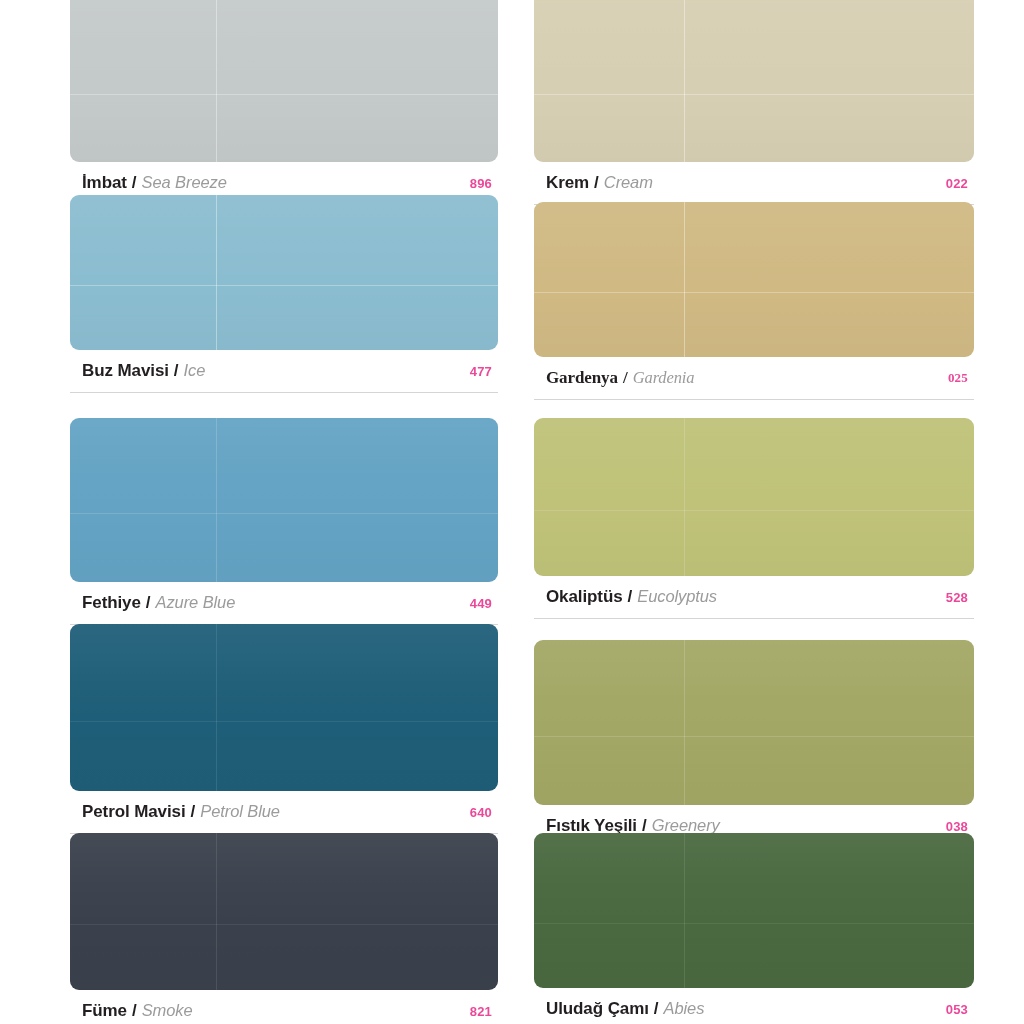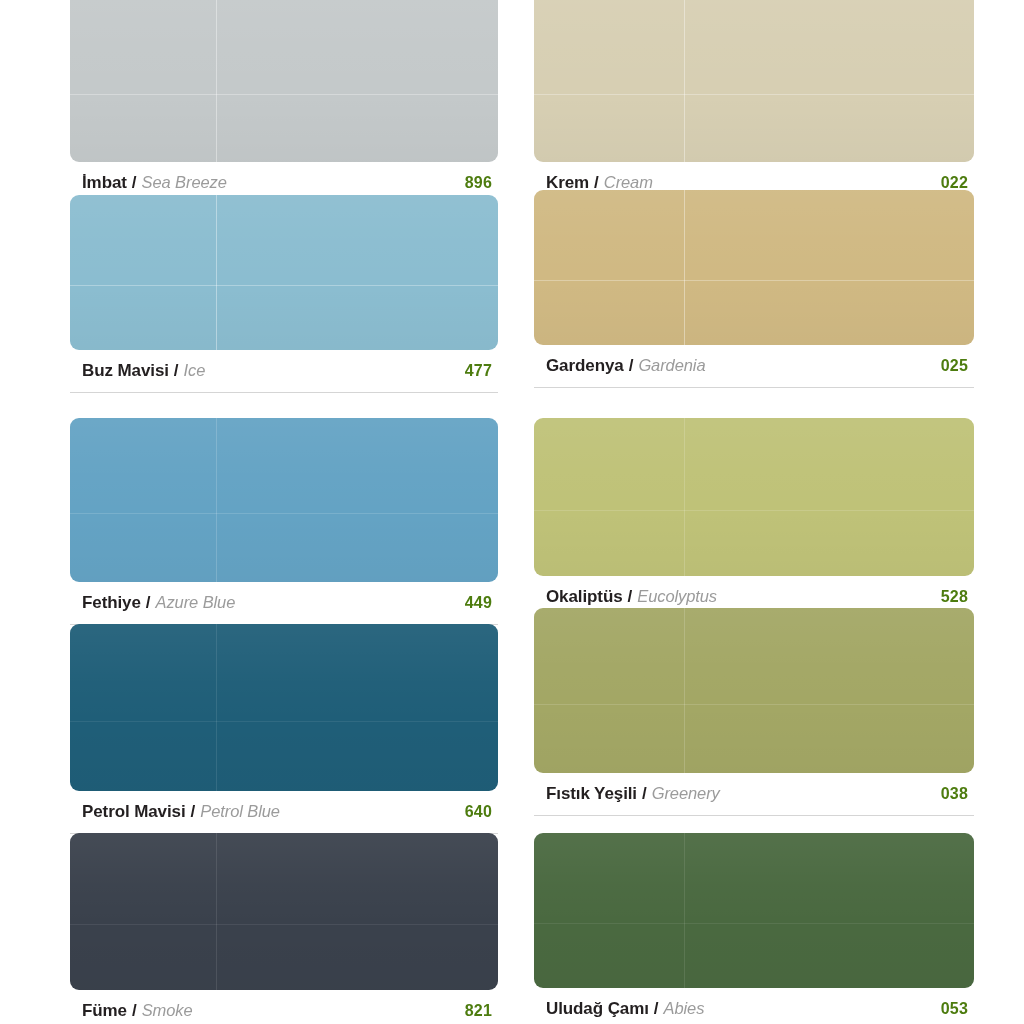--- a/index.html
+++ b/index.html
@@ -118,9 +118,9 @@
     letter-spacing: -0.1px;
   }
   .code {
-    font-size: 16px;
+    font-size: 13px;
     font-weight: bold;
-    color: #4d7c0f;
+    color: #ec4899;
     letter-spacing: 0.2px;
   }
   .divider {

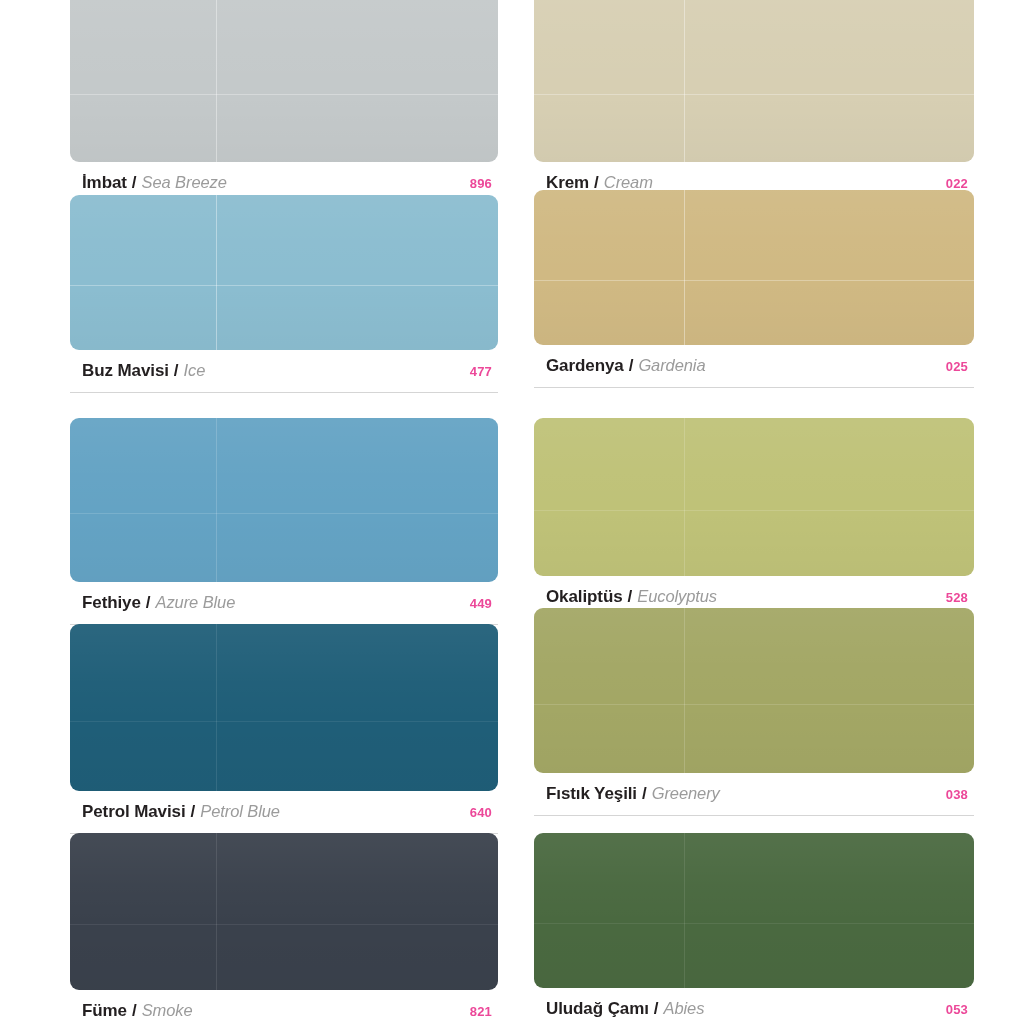--- a/index.html
+++ b/index.html
@@ -232,7 +232,7 @@
         </div>
         <div class="divider" style="background: rgb(213, 213, 213);"></div>
       </div>
-      <div class="swatch-card" style="position: absolute; top: 190px;">
+      <div class="swatch-card" style="position: absolute; top: 202px; font-family: Liberation Serif, serif;">
         <div class="swatch pale" style="height: 155px; background: rgb(208, 185, 131);">
           <div class="sheen"></div>
           <div class="seam-v" style="left: 34%;"></div>

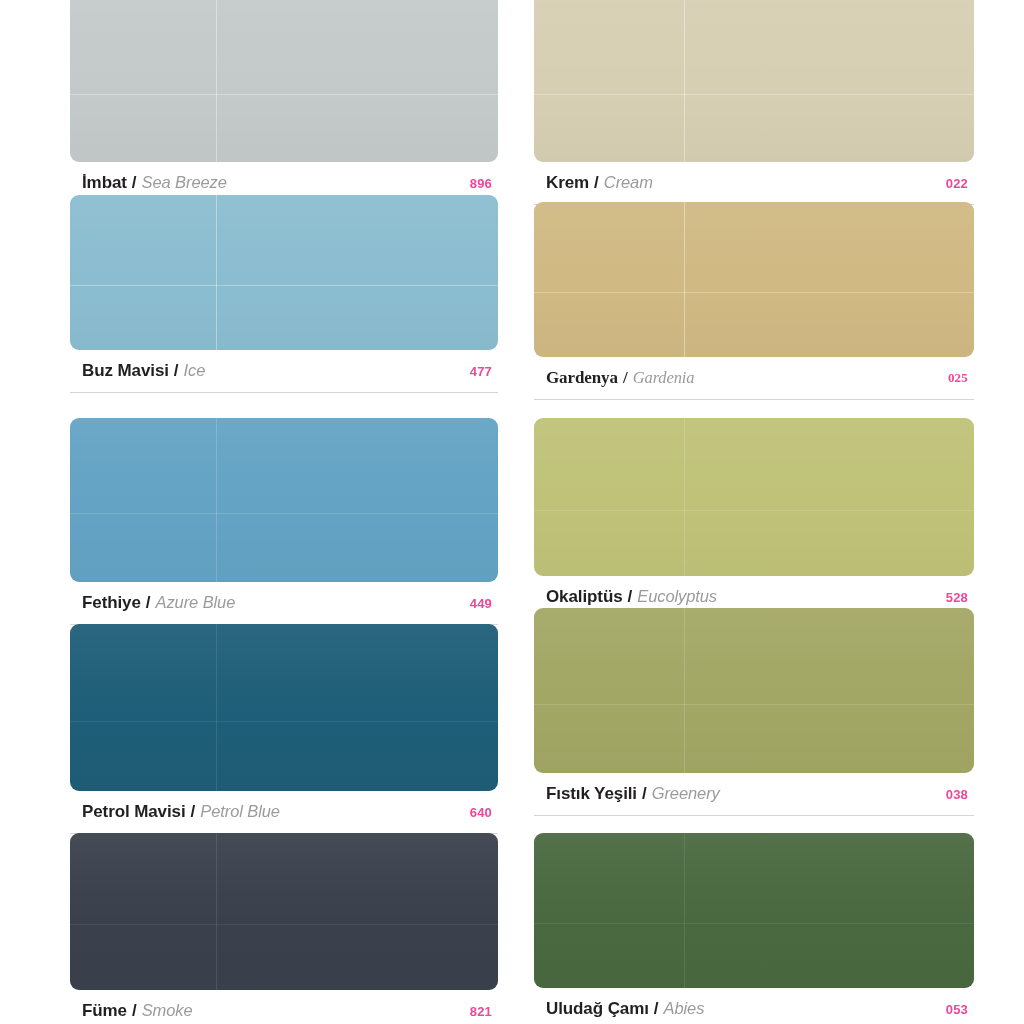--- a/index.html
+++ b/index.html
@@ -264,7 +264,7 @@
         </div>
         <div class="divider" style="background: rgb(213, 213, 213);"></div>
       </div>
-      <div class="swatch-card" style="position: absolute; top: 608px;">
+      <div class="swatch-card" style="position: absolute; top: 640px;">
         <div class="swatch " style="height: 165px; background: rgb(163, 167, 101);">
           <div class="sheen"></div>
           <div class="seam-v" style="left: 34%;"></div>

